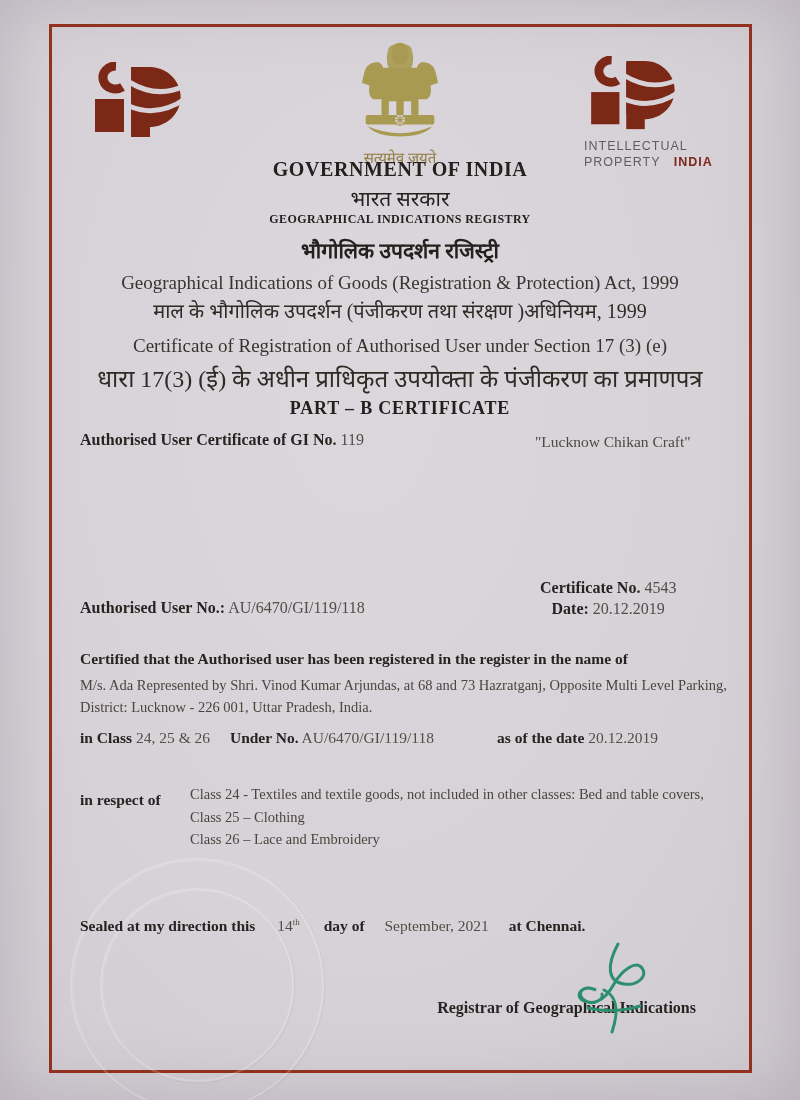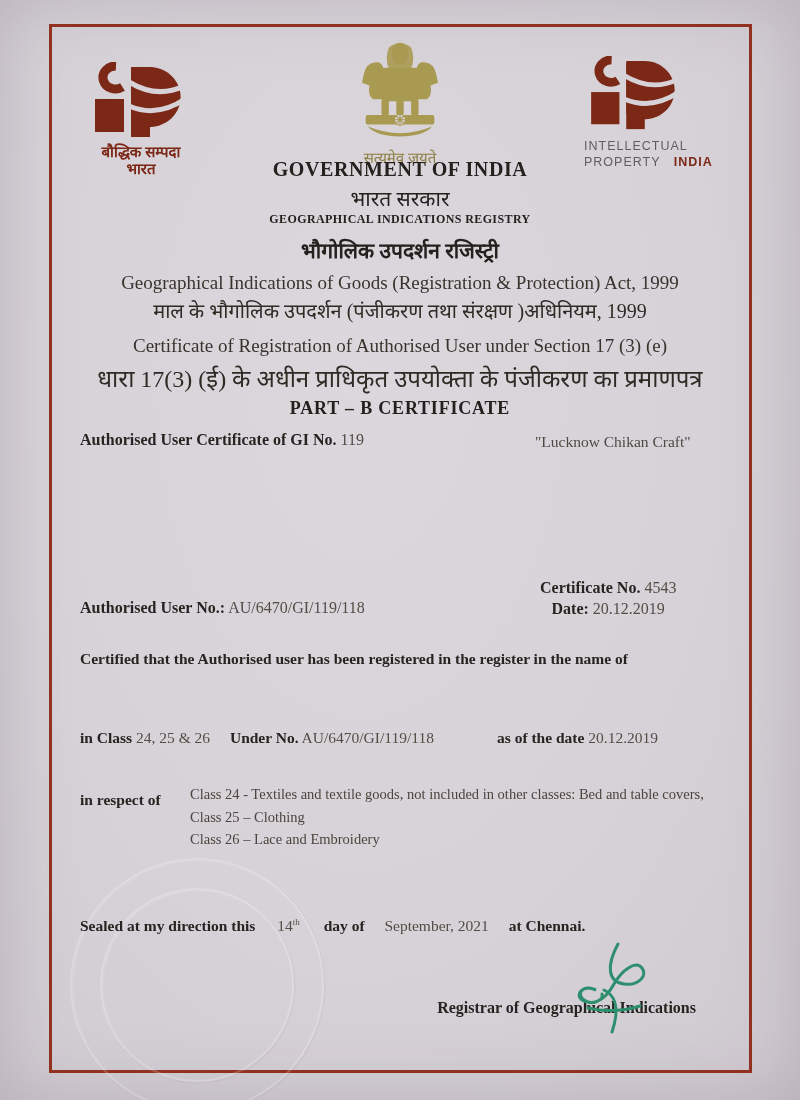--- a/index.html
+++ b/index.html
@@ -87,10 +87,6 @@
         <path d="M38 44 q28 12 56 -7"></path>
       </g>
     </svg>
-    <div class="cap-hi">
-      <div>बौद्धिक सम्पदा</div>
-      <div>भारत</div>
-    </div>
   </div>
 
   <div class="emblem">

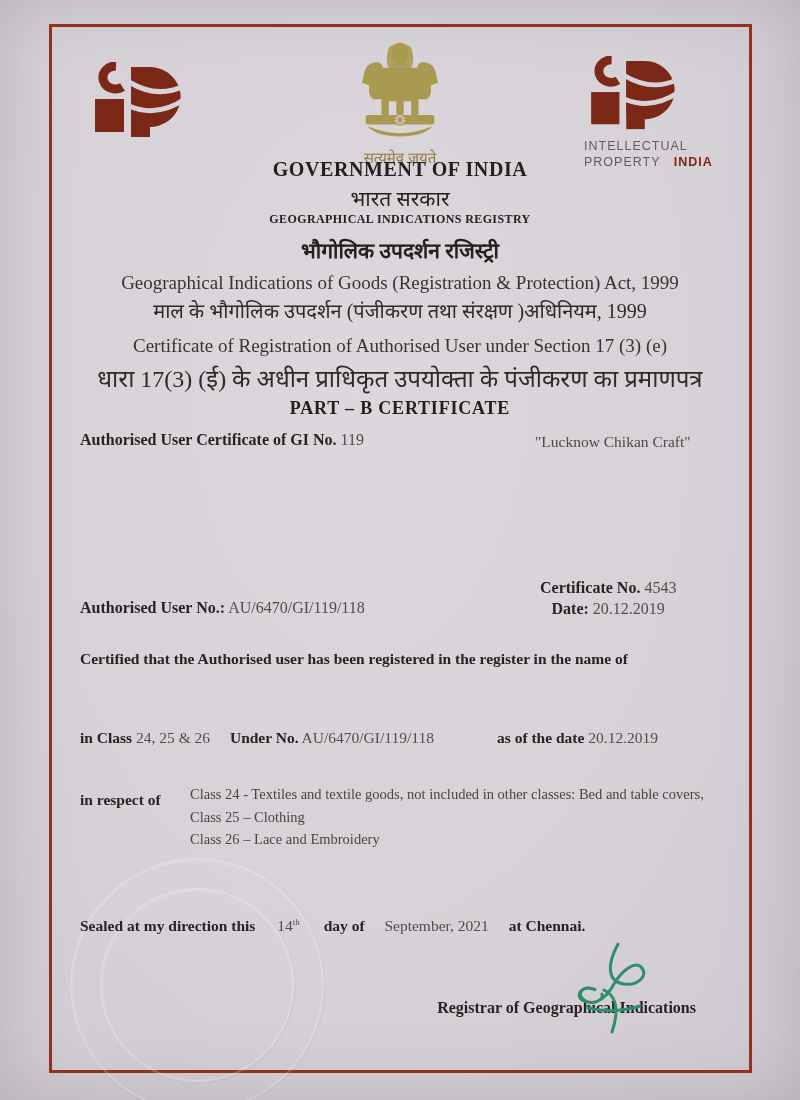--- a/index.html
+++ b/index.html
@@ -168,6 +168,7 @@
 
   <div class="abs row-certified b">Certified that the Authorised user has been registered in the register in the name of</div>
 
+  <div class="abs row-registrant">M/s. Ada Represented by Shri. Vinod Kumar Arjundas, at 68 and 73 Hazratganj, Opposite Multi Level Parking, District: Lucknow - 226 001, Uttar Pradesh, India.</div>
 
   <div class="abs row-class">
     <span class="b">in Class</span>

